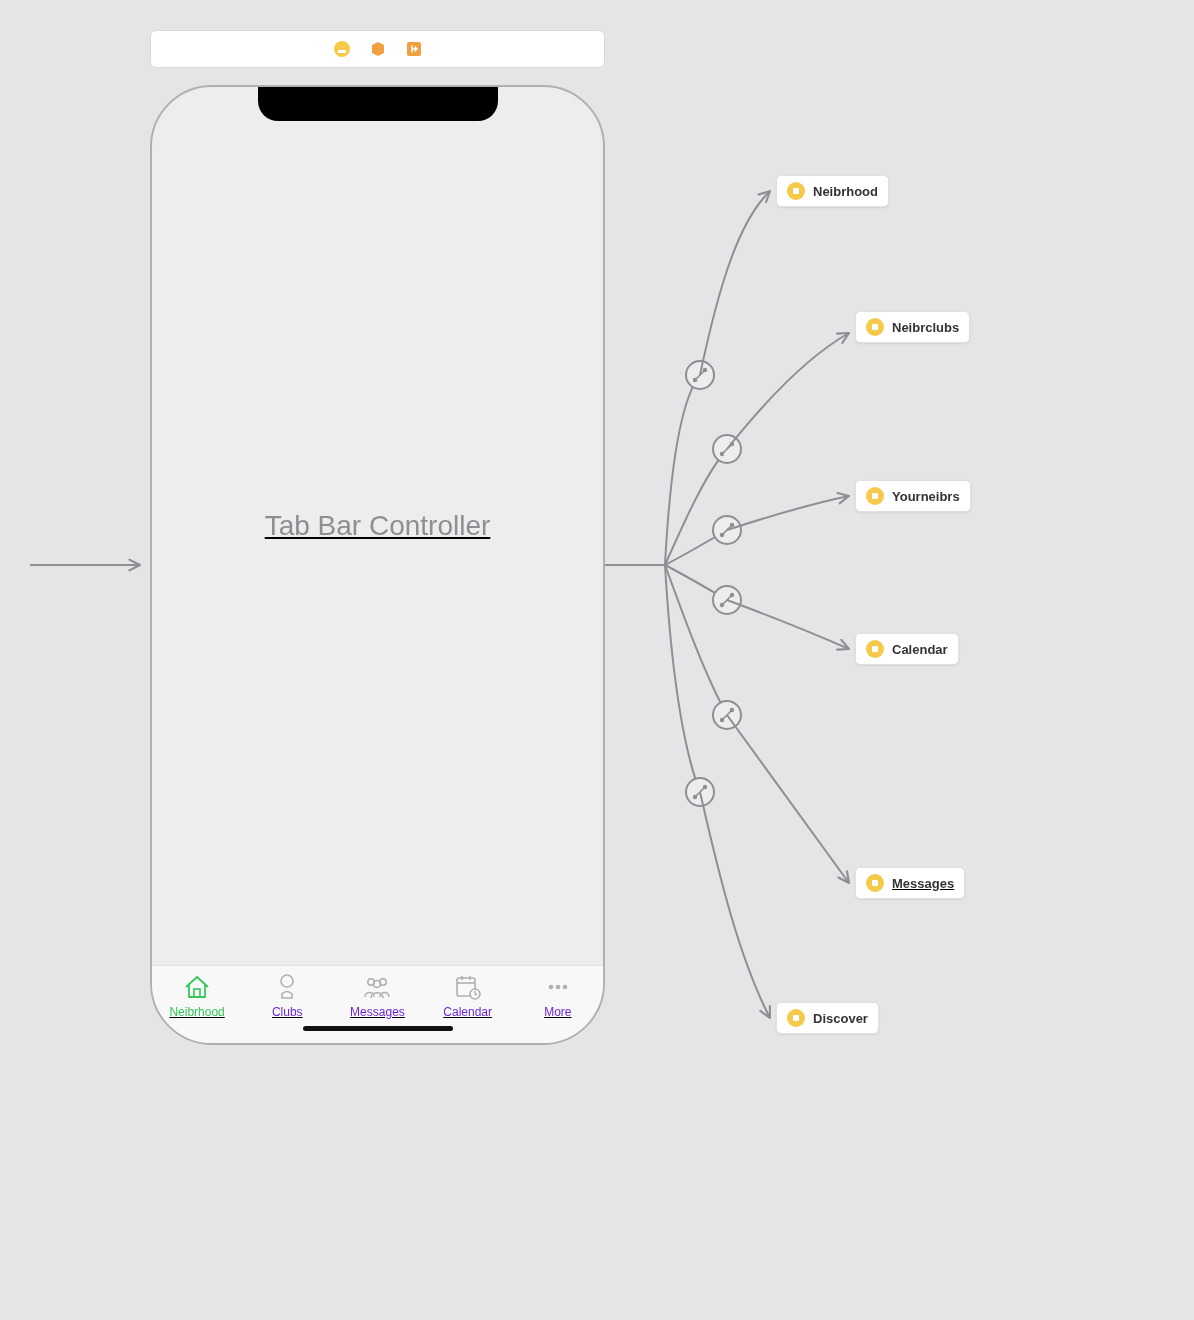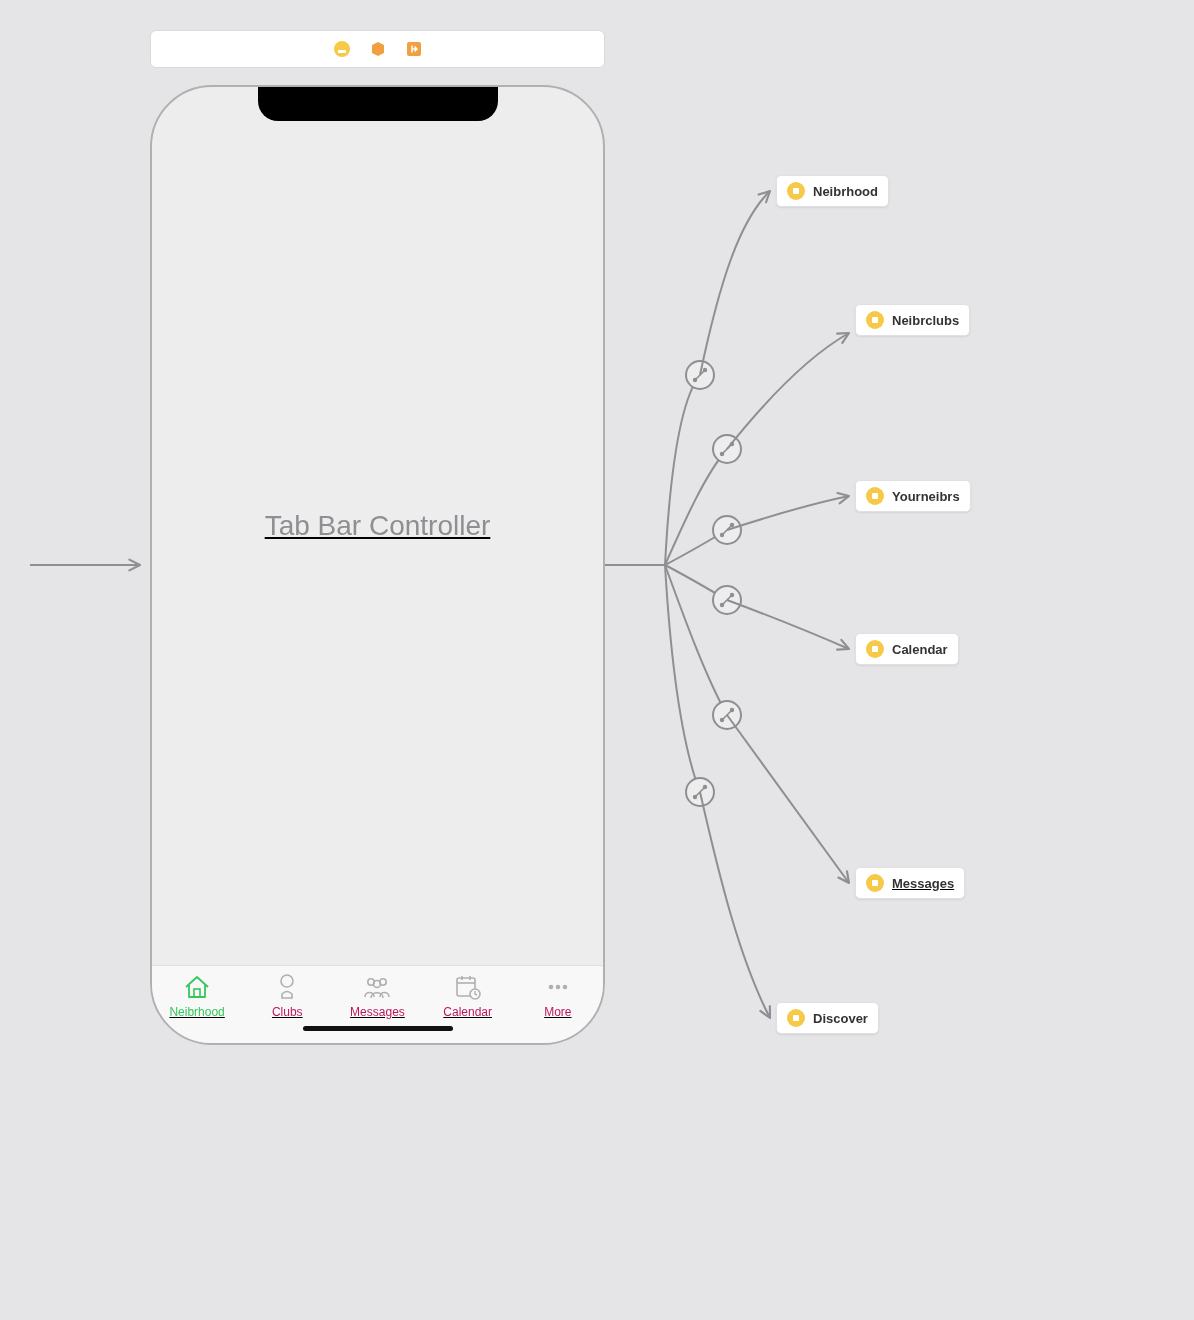--- a/index.html
+++ b/index.html
@@ -299,7 +299,7 @@
         </span>
         <span class="dest-label">Neibrhood</span>
       </div>
-      <div class="dest" style="left: 855px; top: 304px; justify-content: flex-end;">
+      <div class="dest" style="left: 855px; top: 311px; justify-content: flex-end;">
         <span class="dest-icon">
           <svg width="10" height="10" viewBox="0 0 10 10">
             <rect x="2" y="2" width="6" height="6" fill="#fff" rx="1"></rect>

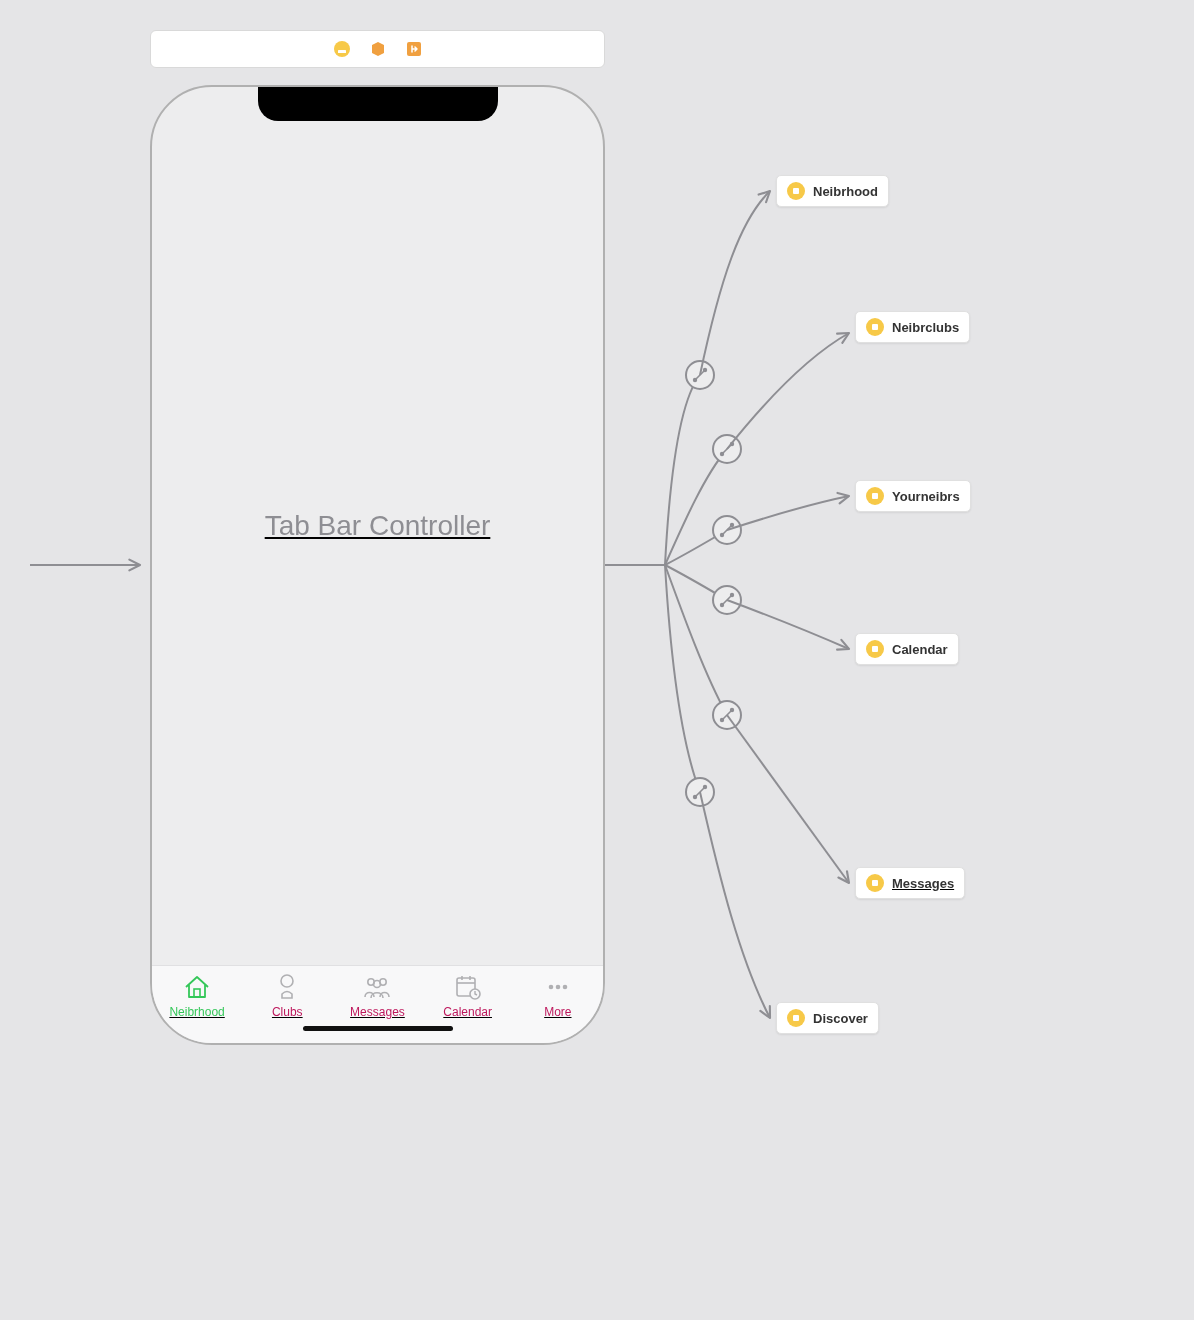--- a/index.html
+++ b/index.html
@@ -98,7 +98,7 @@
     color: #b0b0b3;
   }
   .tabitem.active .tabicon { color: #34c759; }
-  .tablabel { font-size: 12px; color: #be185d; }
+  .tablabel { font-size: 12px; color: #6d28d9; }
   .tabitem.active .tablabel { color: #34c759; font-weight: 500; }
   .home-indicator {
     position: absolute;

